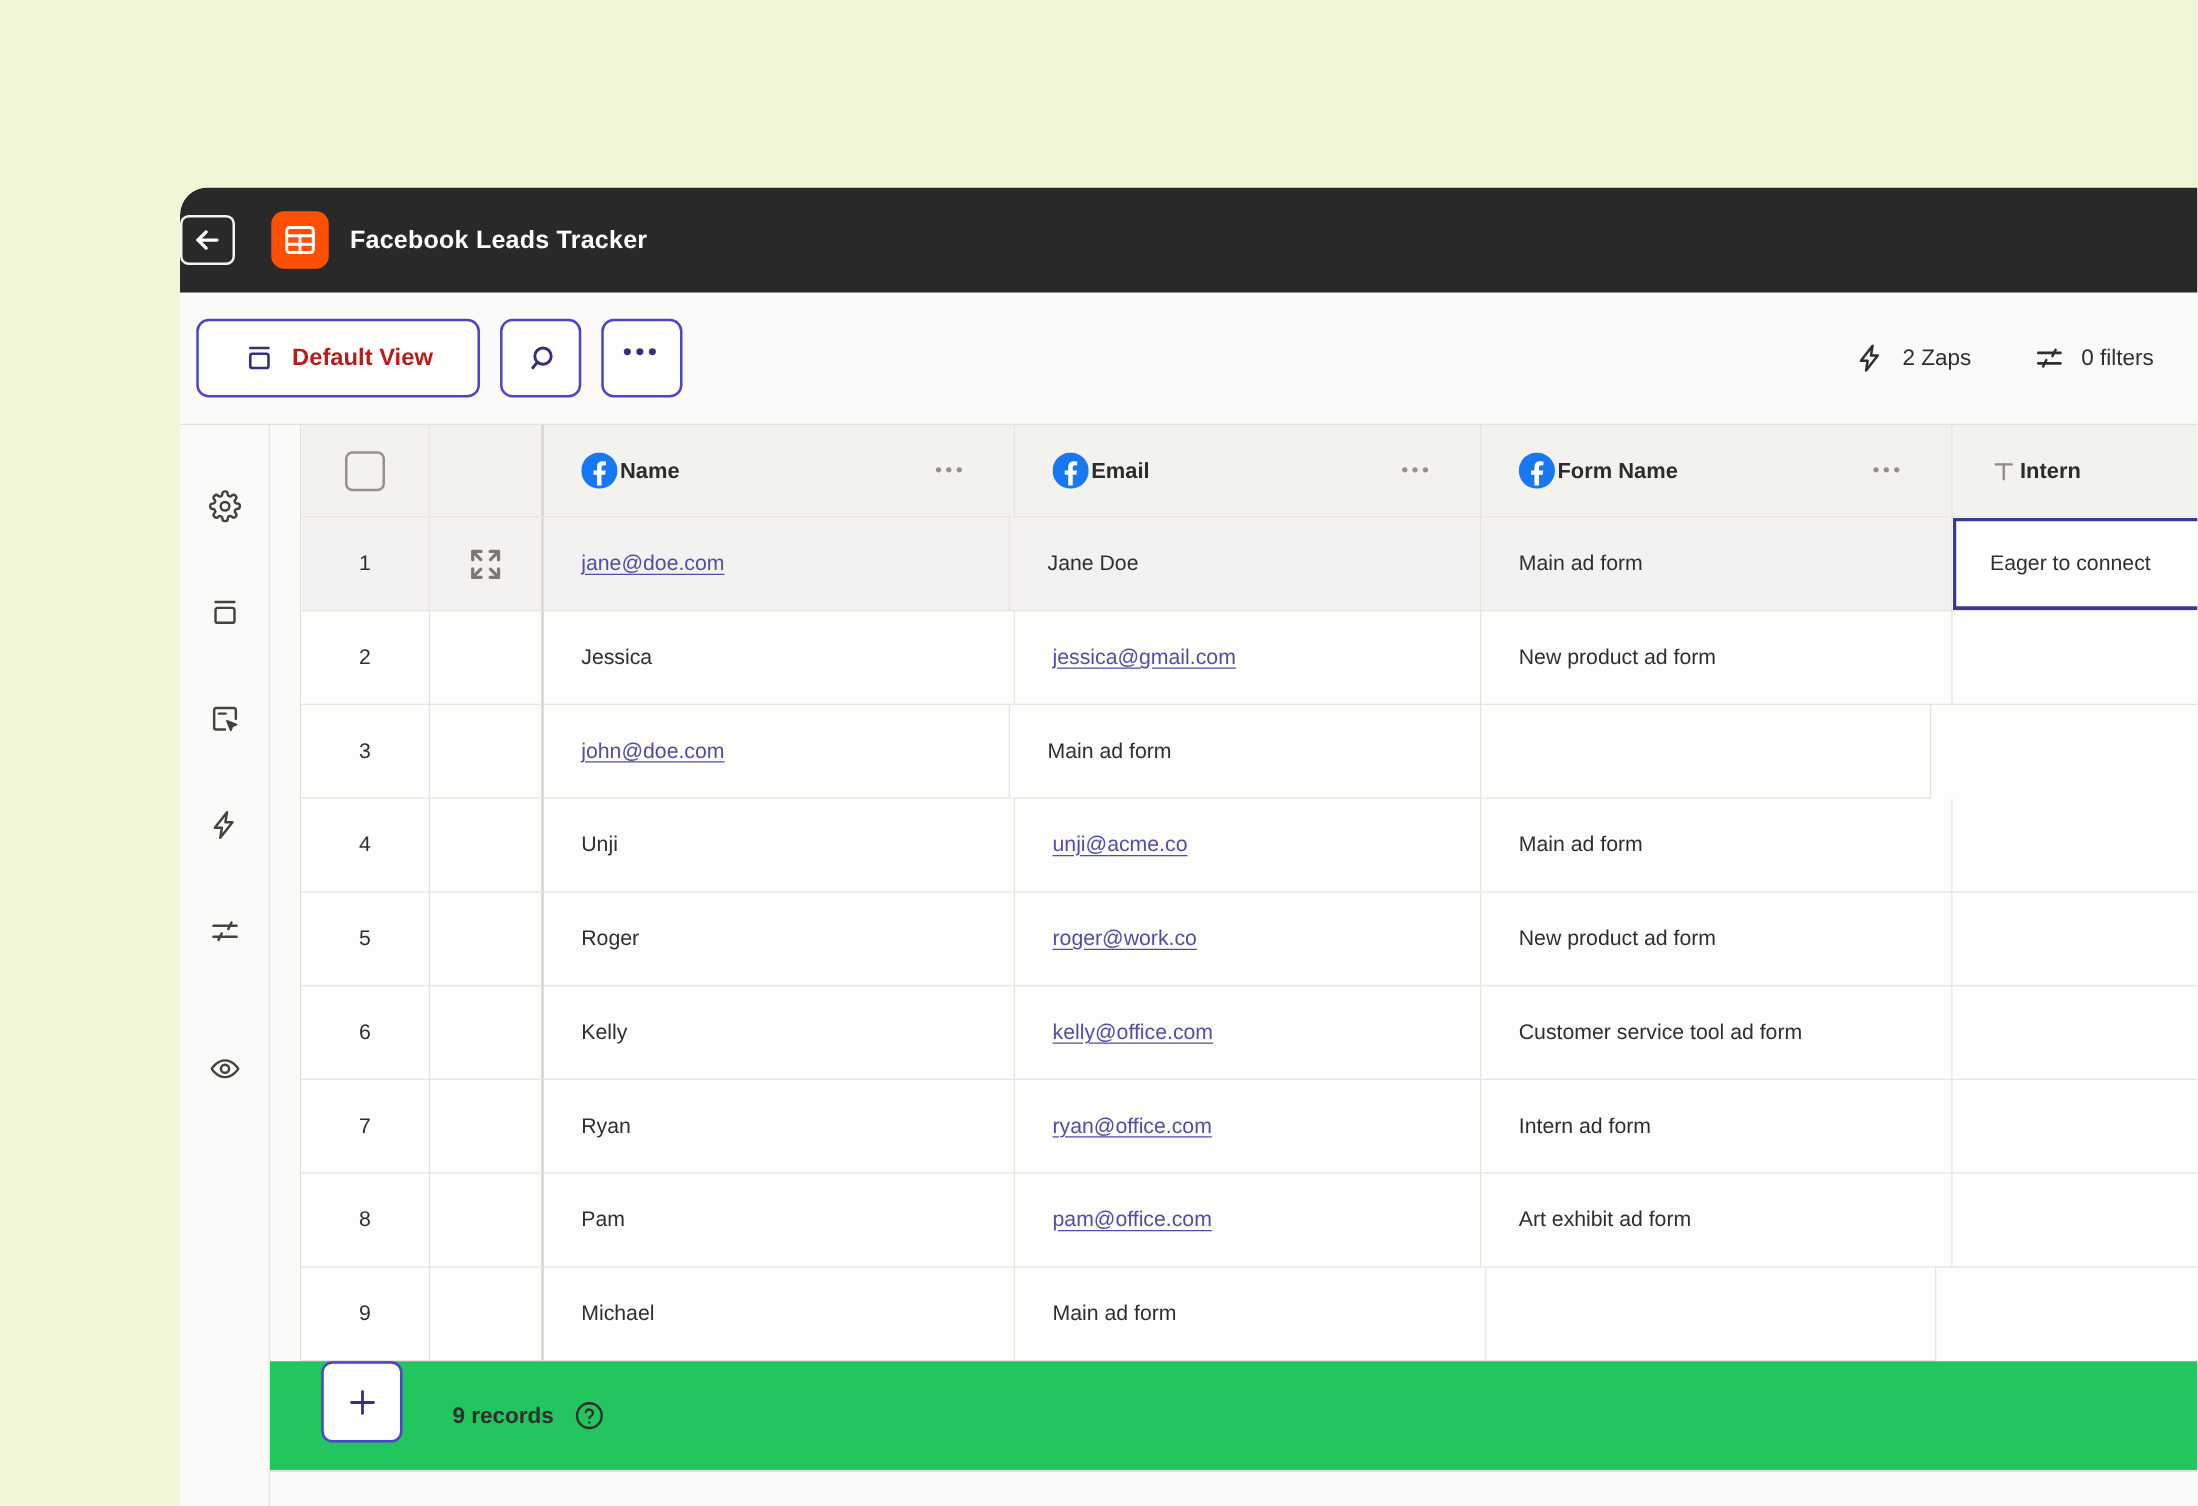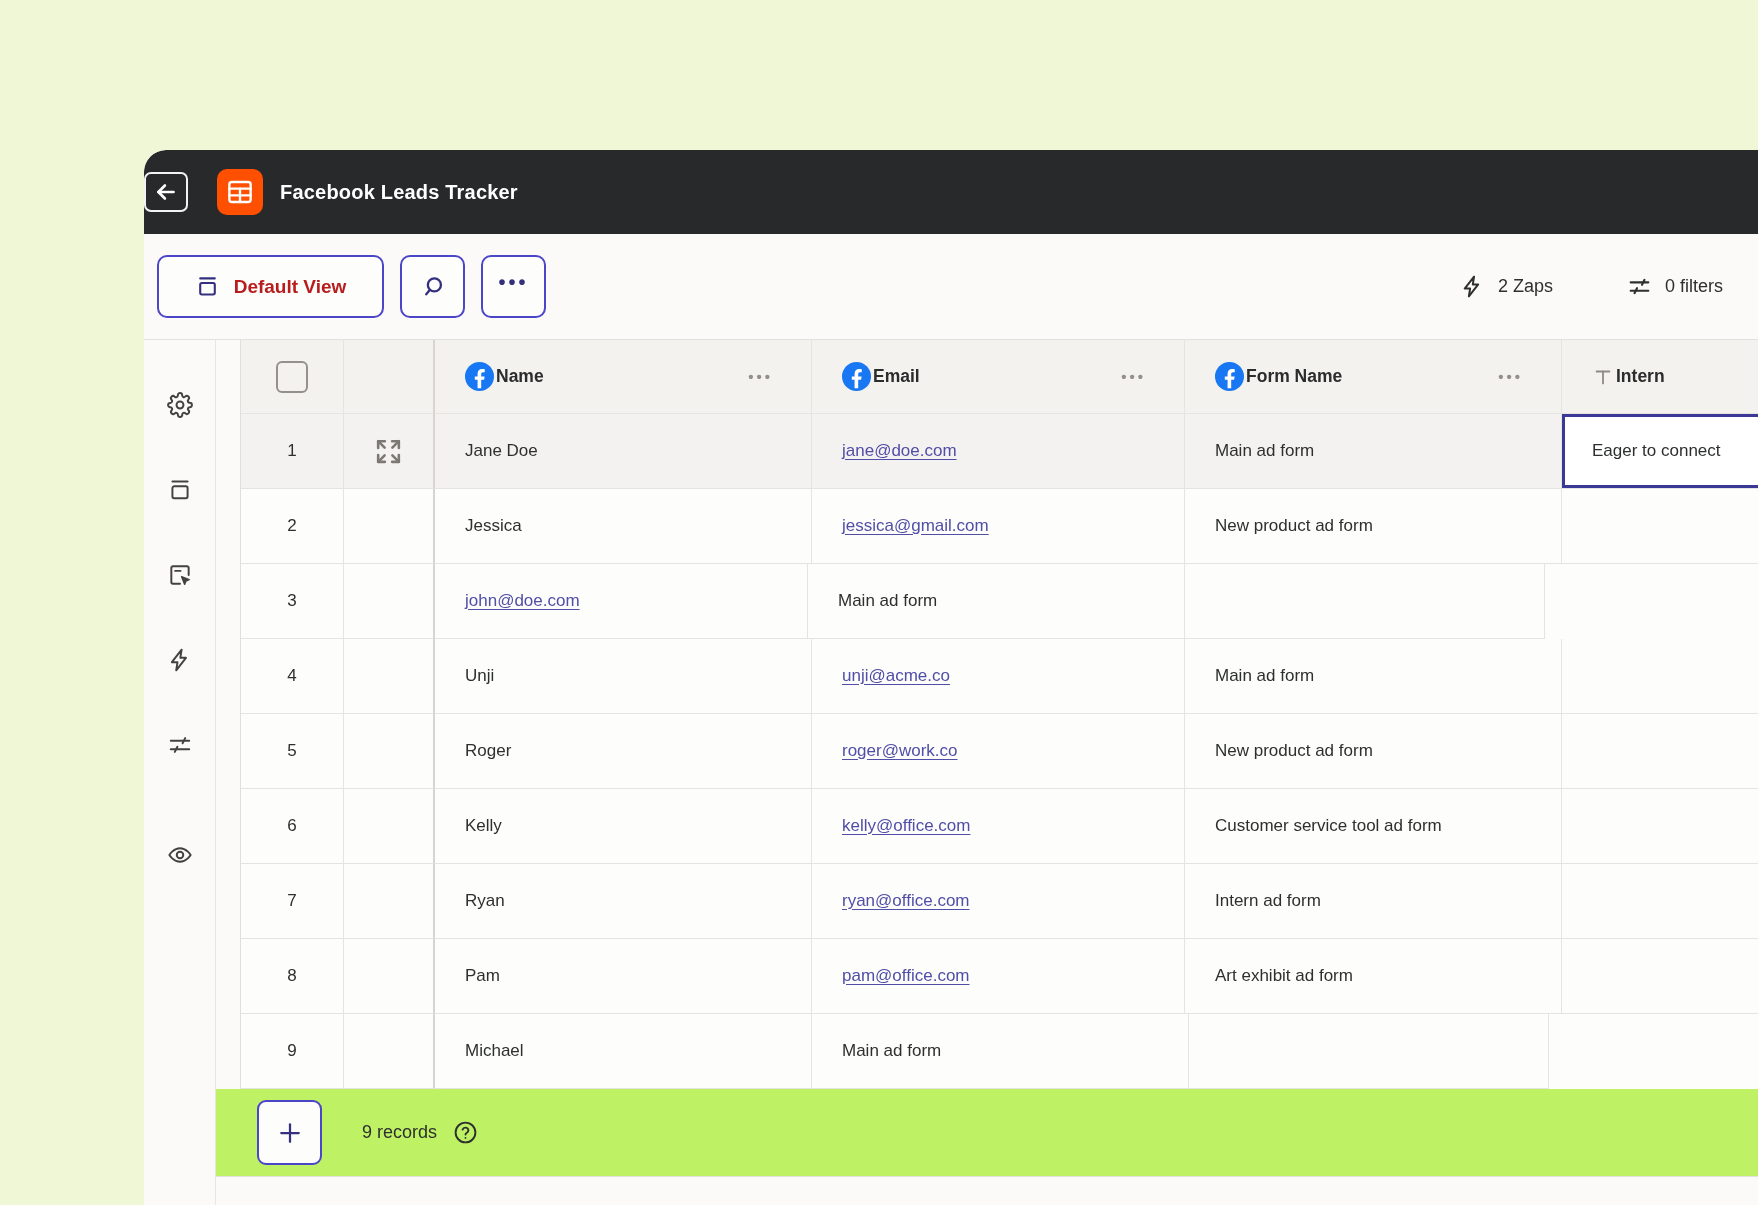--- a/index.html
+++ b/index.html
@@ -26,7 +26,7 @@
   .btn-view { width:227px; gap:14px; color:#b91c1c; font-size:19px; font-weight:700; }
   .btn-sq { width:65px; margin-left:16px; }
   .dots-indigo { color:#35307e; font-size:20px; font-weight:700; letter-spacing:3px; padding-bottom:8px;}
-  .tb-right { margin-left:auto; display:flex; align-items:center; gap:74px; padding-right:35px;text-align:center; }
+  .tb-right { margin-left:auto; display:flex; align-items:center; gap:50px; padding-right:35px;text-align:center; }
   .tb-stat { display:flex; align-items:center; gap:13px; font-size:18px; font-weight:500; color:#2e2f2f; cursor:pointer;}
 
   

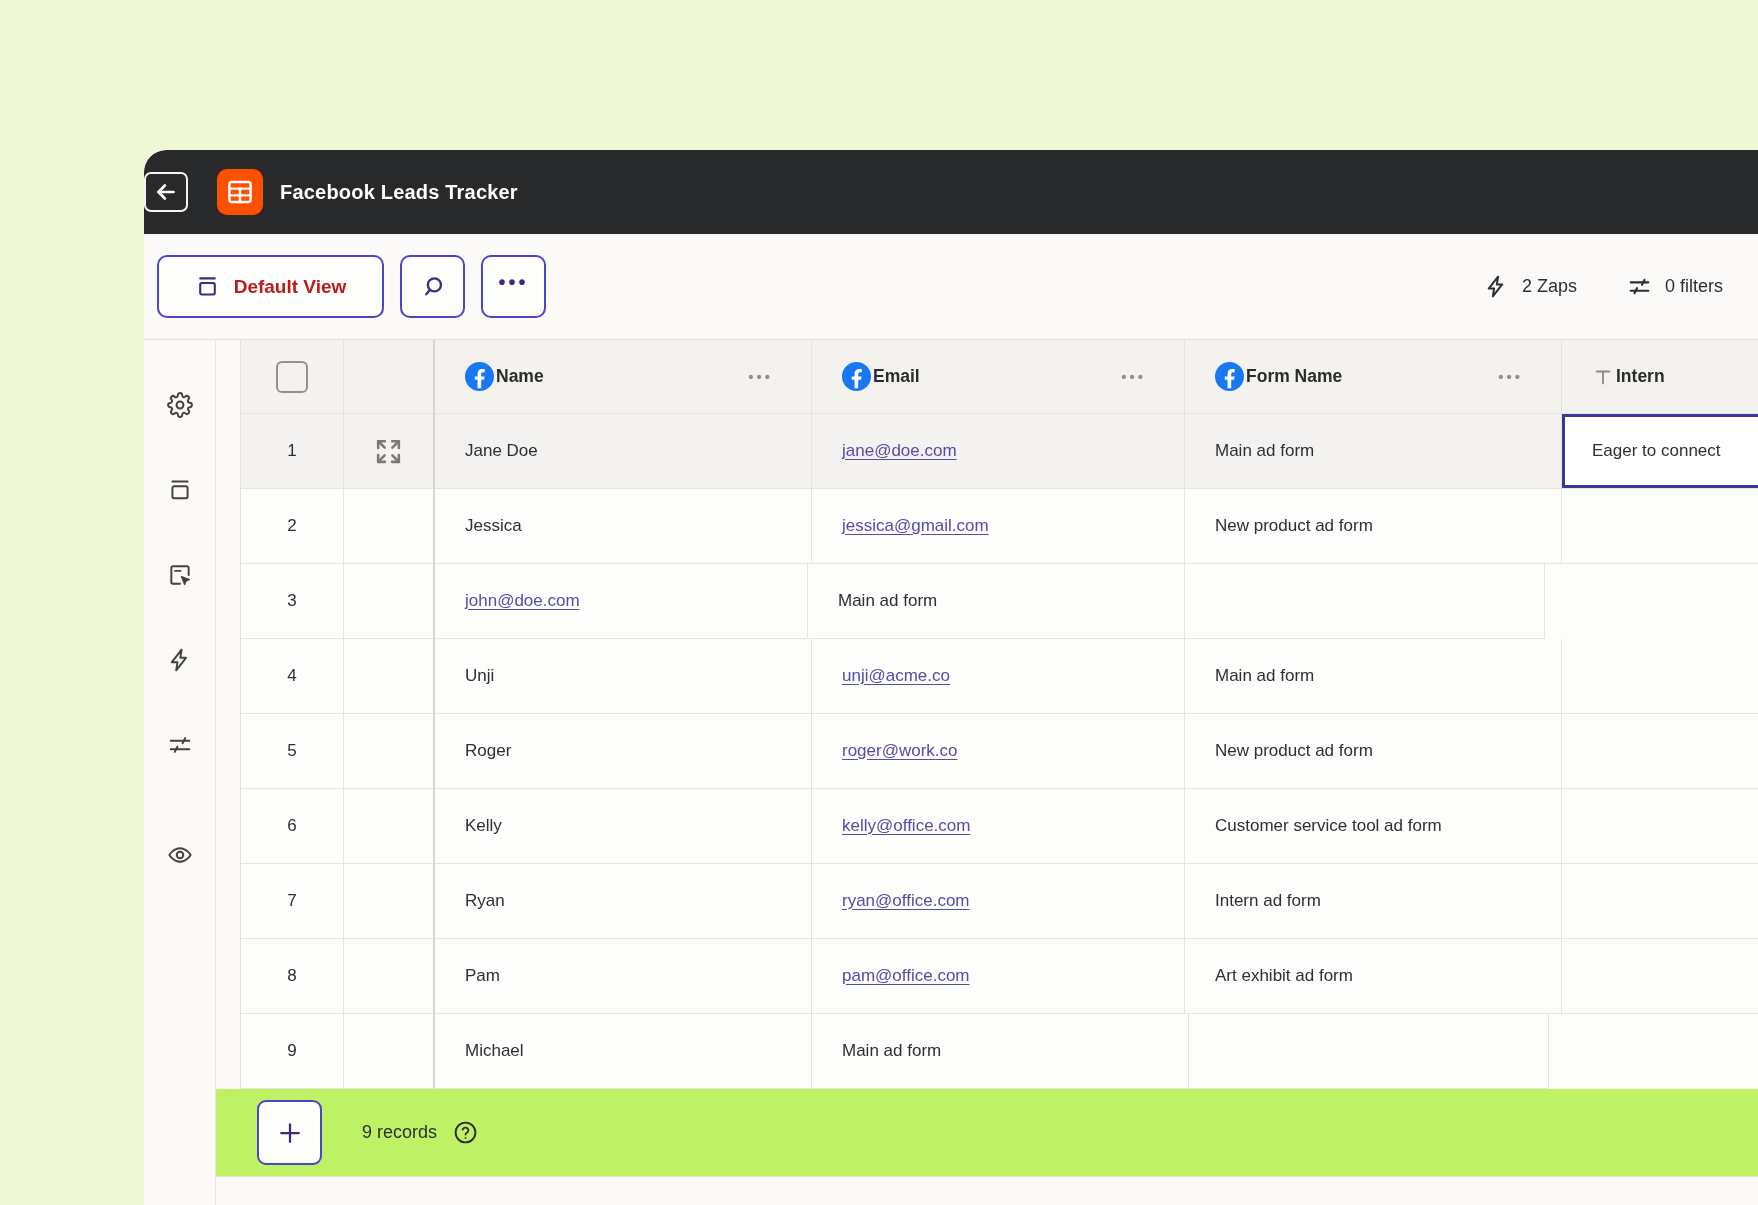--- a/index.html
+++ b/index.html
@@ -221,10 +221,10 @@
                 <path d="M20 20l-5-5"></path>
               </svg>
             </div>
+            <div class="cell w-email c-data">
+              <a class="email">jane@doe.com</a>
+            </div>
             <div class="cell w-name c-data">Jane Doe</div>
-            <div class="cell w-email c-data">
-              <a class="email">jane@doe.com</a>
-            </div>
             <div class="cell w-form c-data">Main ad form</div>
             <div class="cell w-subj c-data c-subj">Eager to connect</div>
           </div>

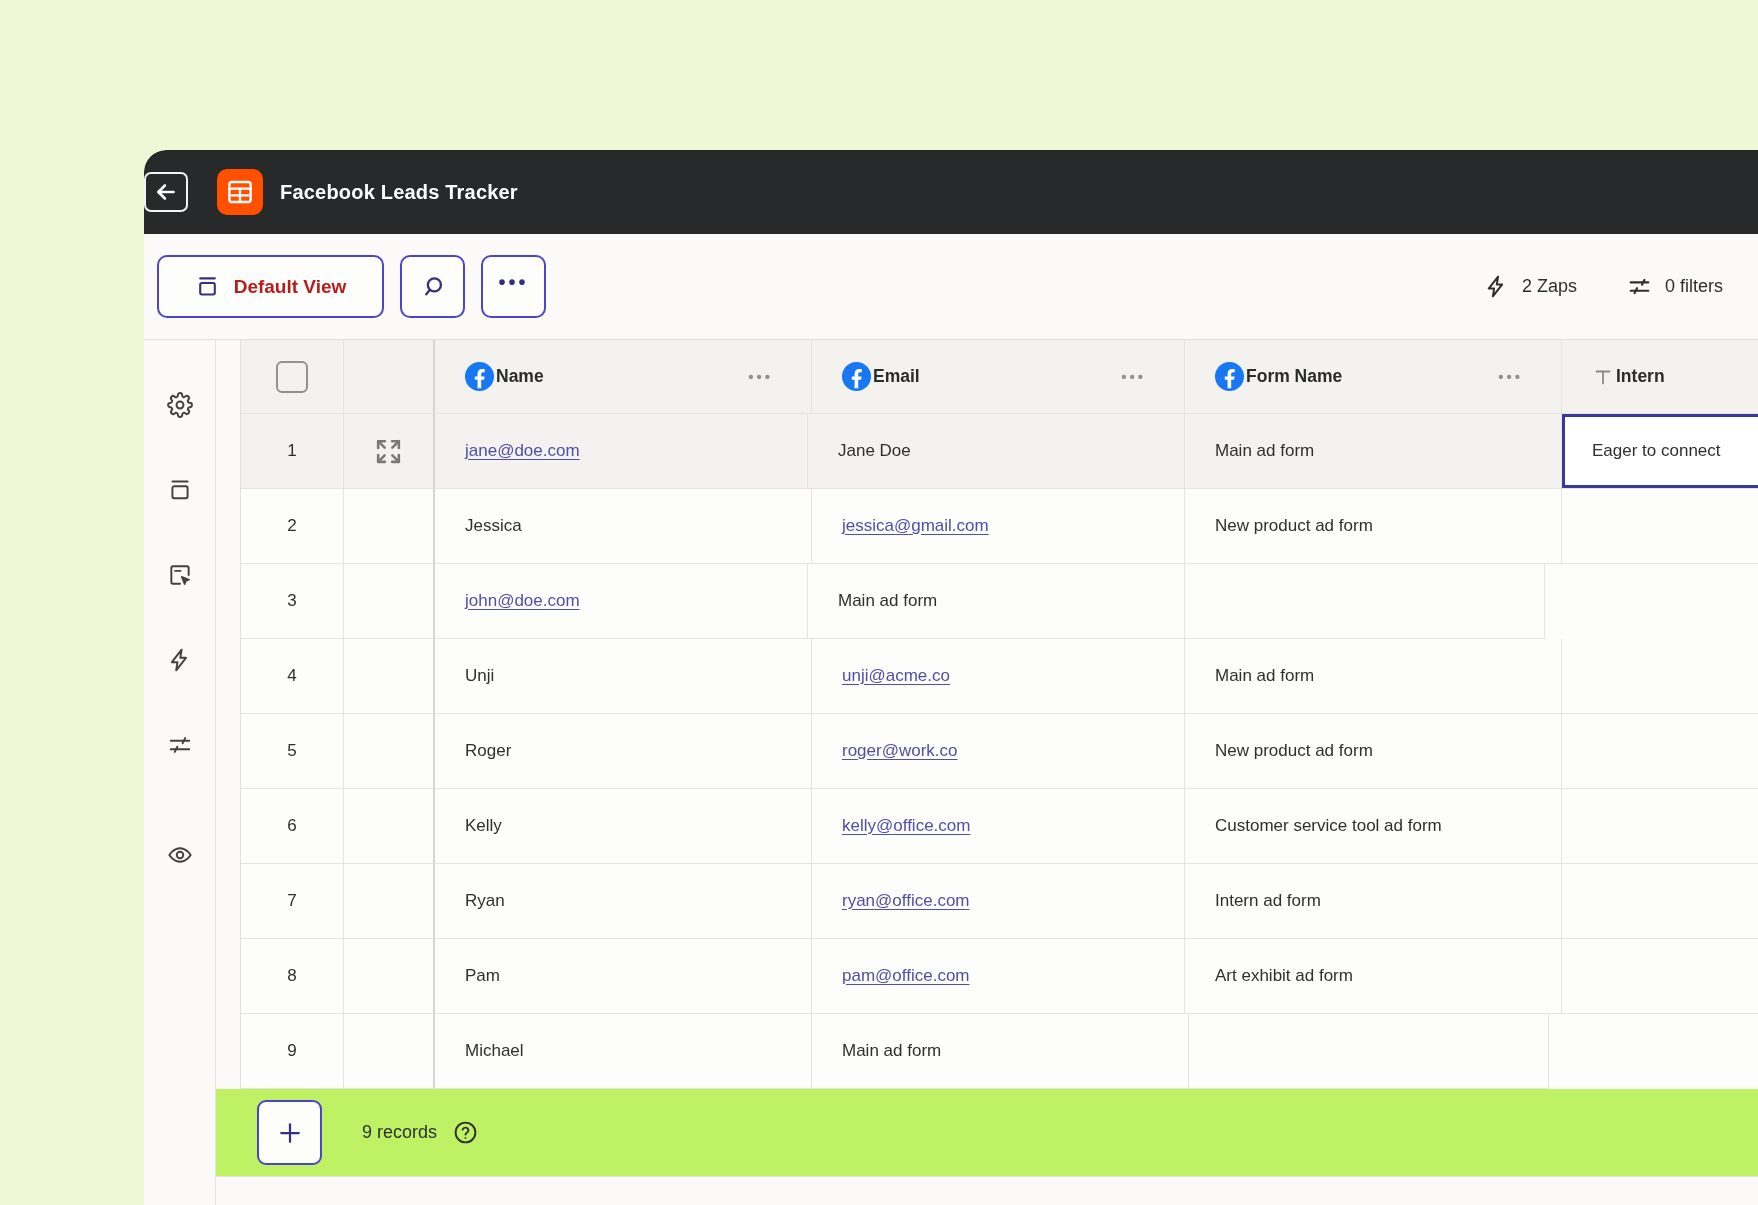--- a/index.html
+++ b/index.html
@@ -56,8 +56,8 @@
   a.email { color:#504ea6; text-decoration:underline; text-underline-offset:3px; cursor:pointer; }
 
   
-  .tfoot { position:absolute; left:0; top:749px; width:100%; height:88px; background:#bef264;
-           border-bottom:1px solid #e3e1de; display:flex; align-items:center; padding-left:41px; }
+  .tfoot { position:absolute; left:0; top:749px; width:100%; height:88px; background:#22c55e;
+           border-bottom:1px solid #e3e1de; display:flex; padding-left:41px;font-weight:bold; }
   .add-btn { width:65px; height:65px; border:2px solid #4b45c8; border-radius:9px; background:#fdfdfc;
              display:flex; align-items:center; justify-content:center; cursor:pointer; }
   .records { margin-left:40px; font-size:18px; display:flex; align-items:center; gap:16px; }

